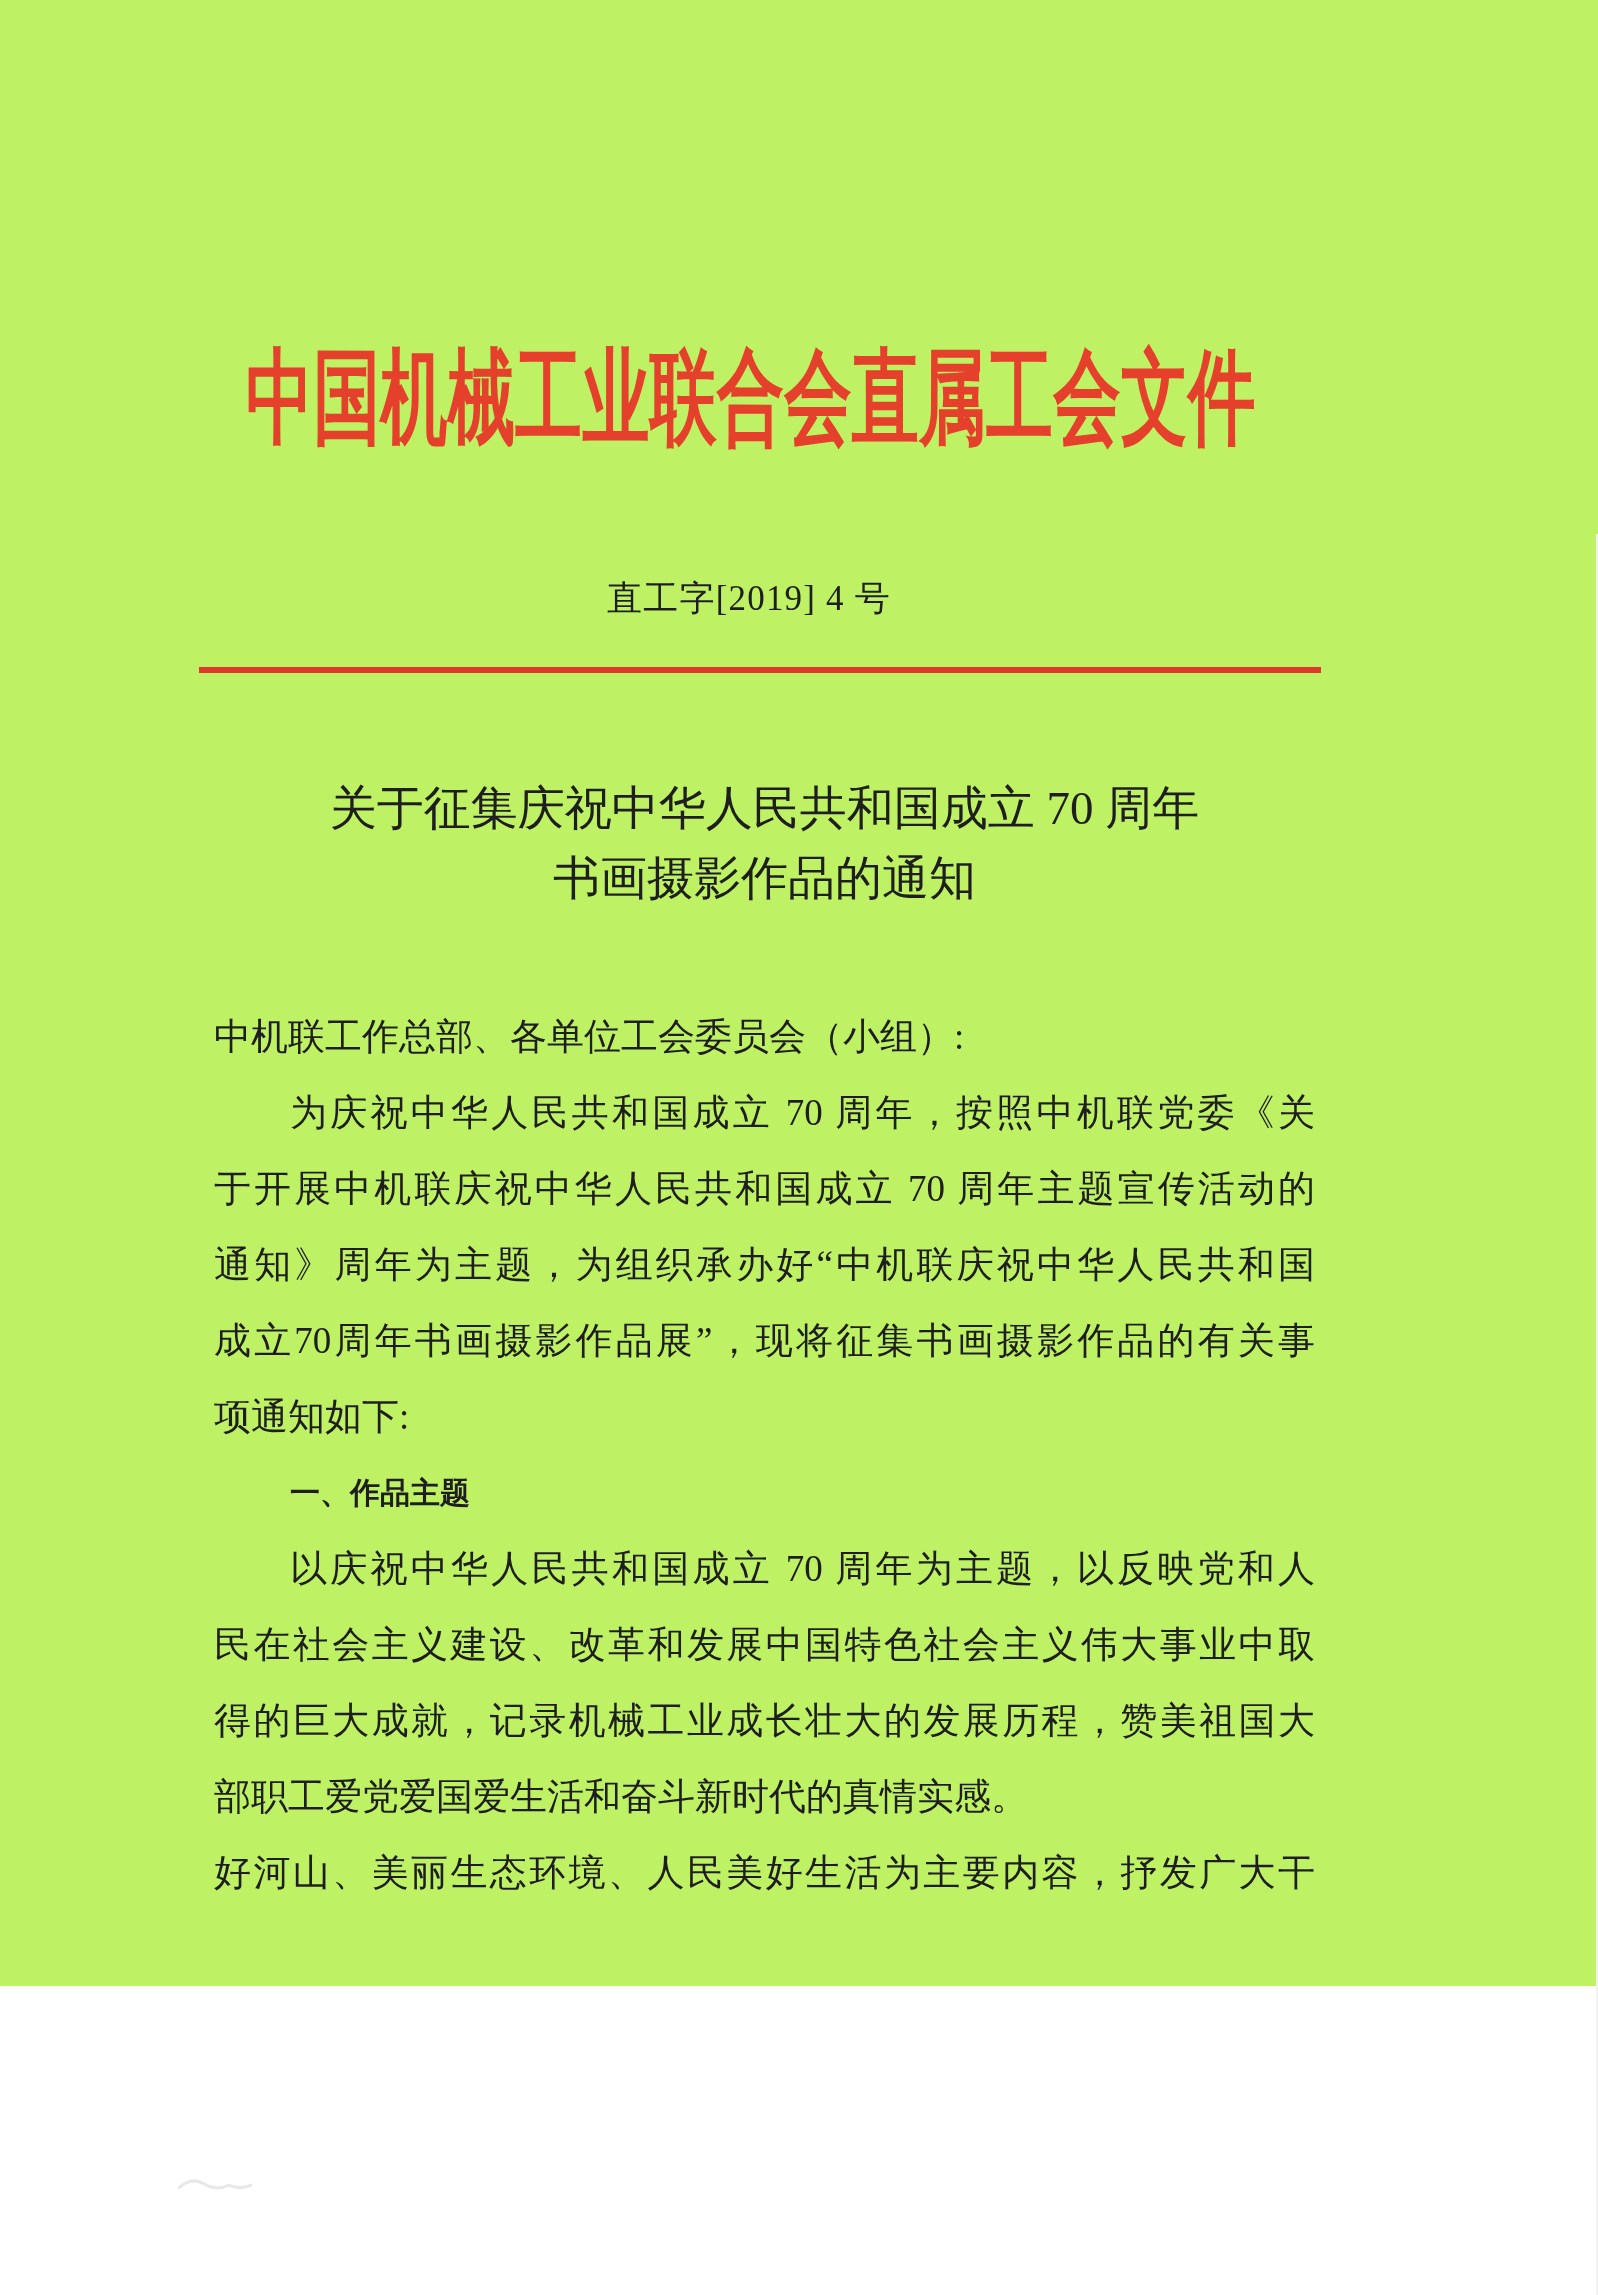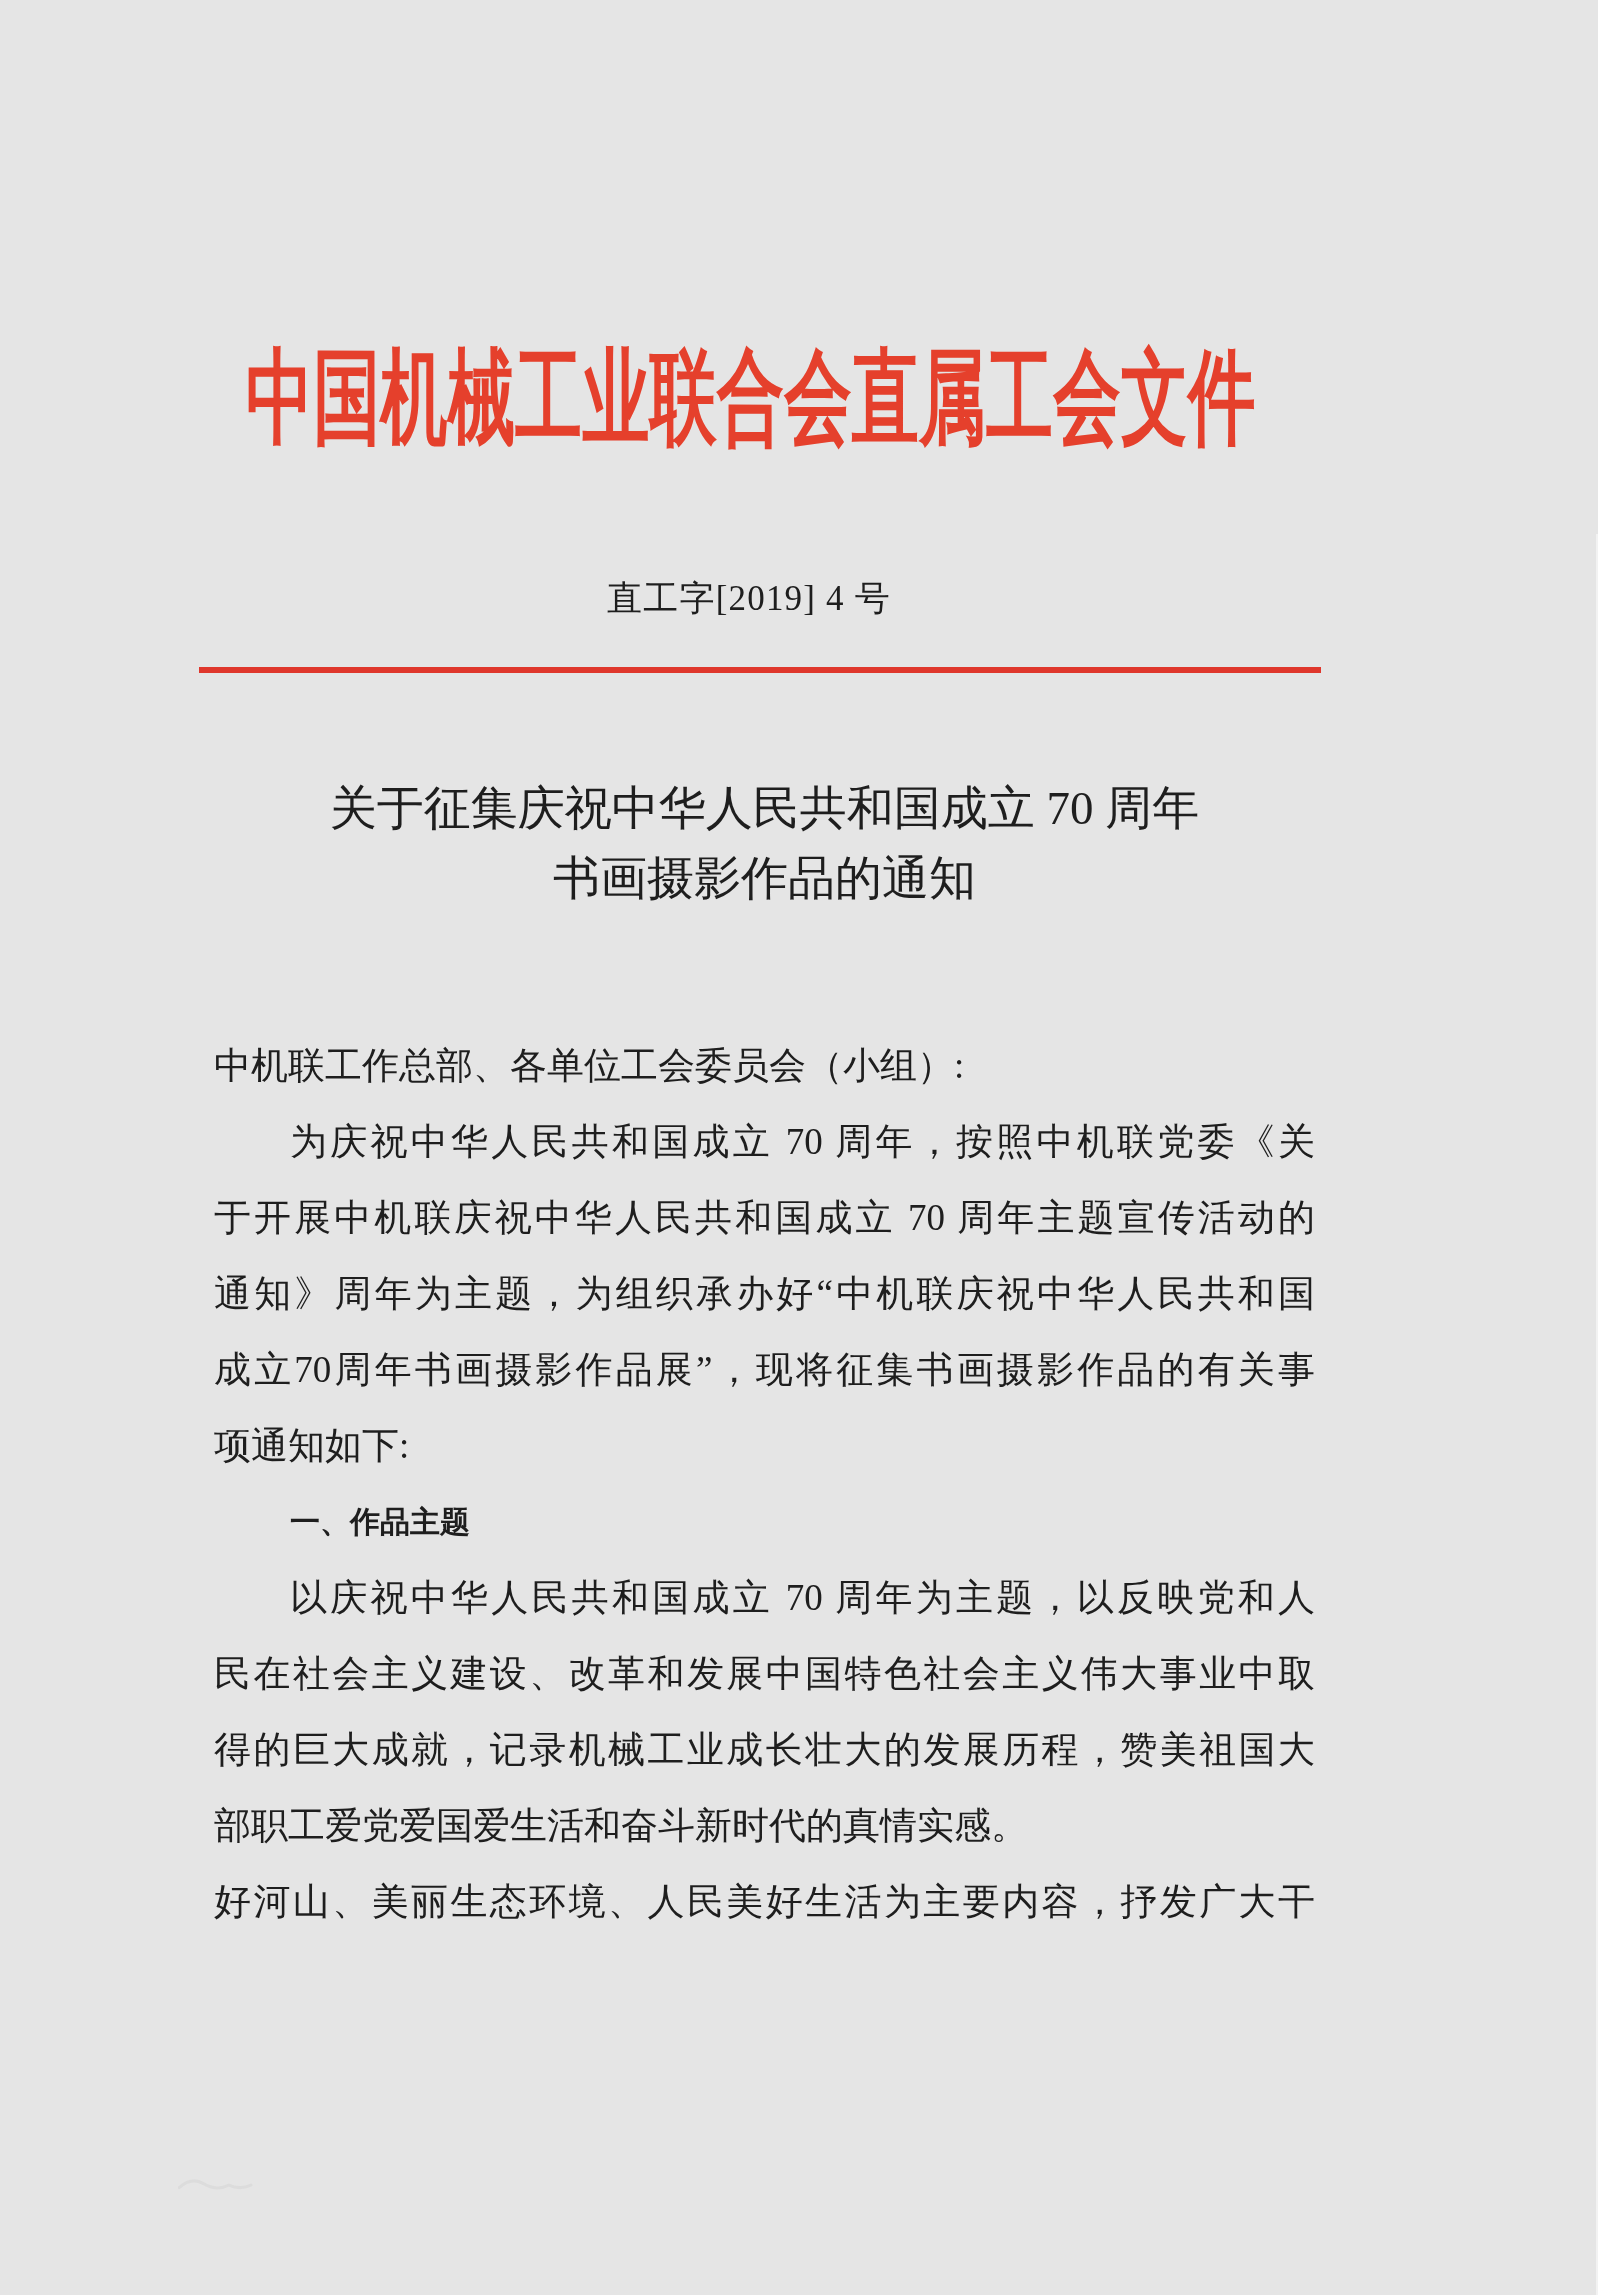--- a/index.html
+++ b/index.html
@@ -12,8 +12,8 @@
     color:var(--ink,#1e1e1e);
   }
   .page{
-    position:absolute;left:0;top:0;width:1599px;height:2295px;
-    background:#e5e5e5;
+    position:absolute;left:0;top:0;width:1599px;height:1986px;
+    background:#bef264;
   }
   
   .masthead{

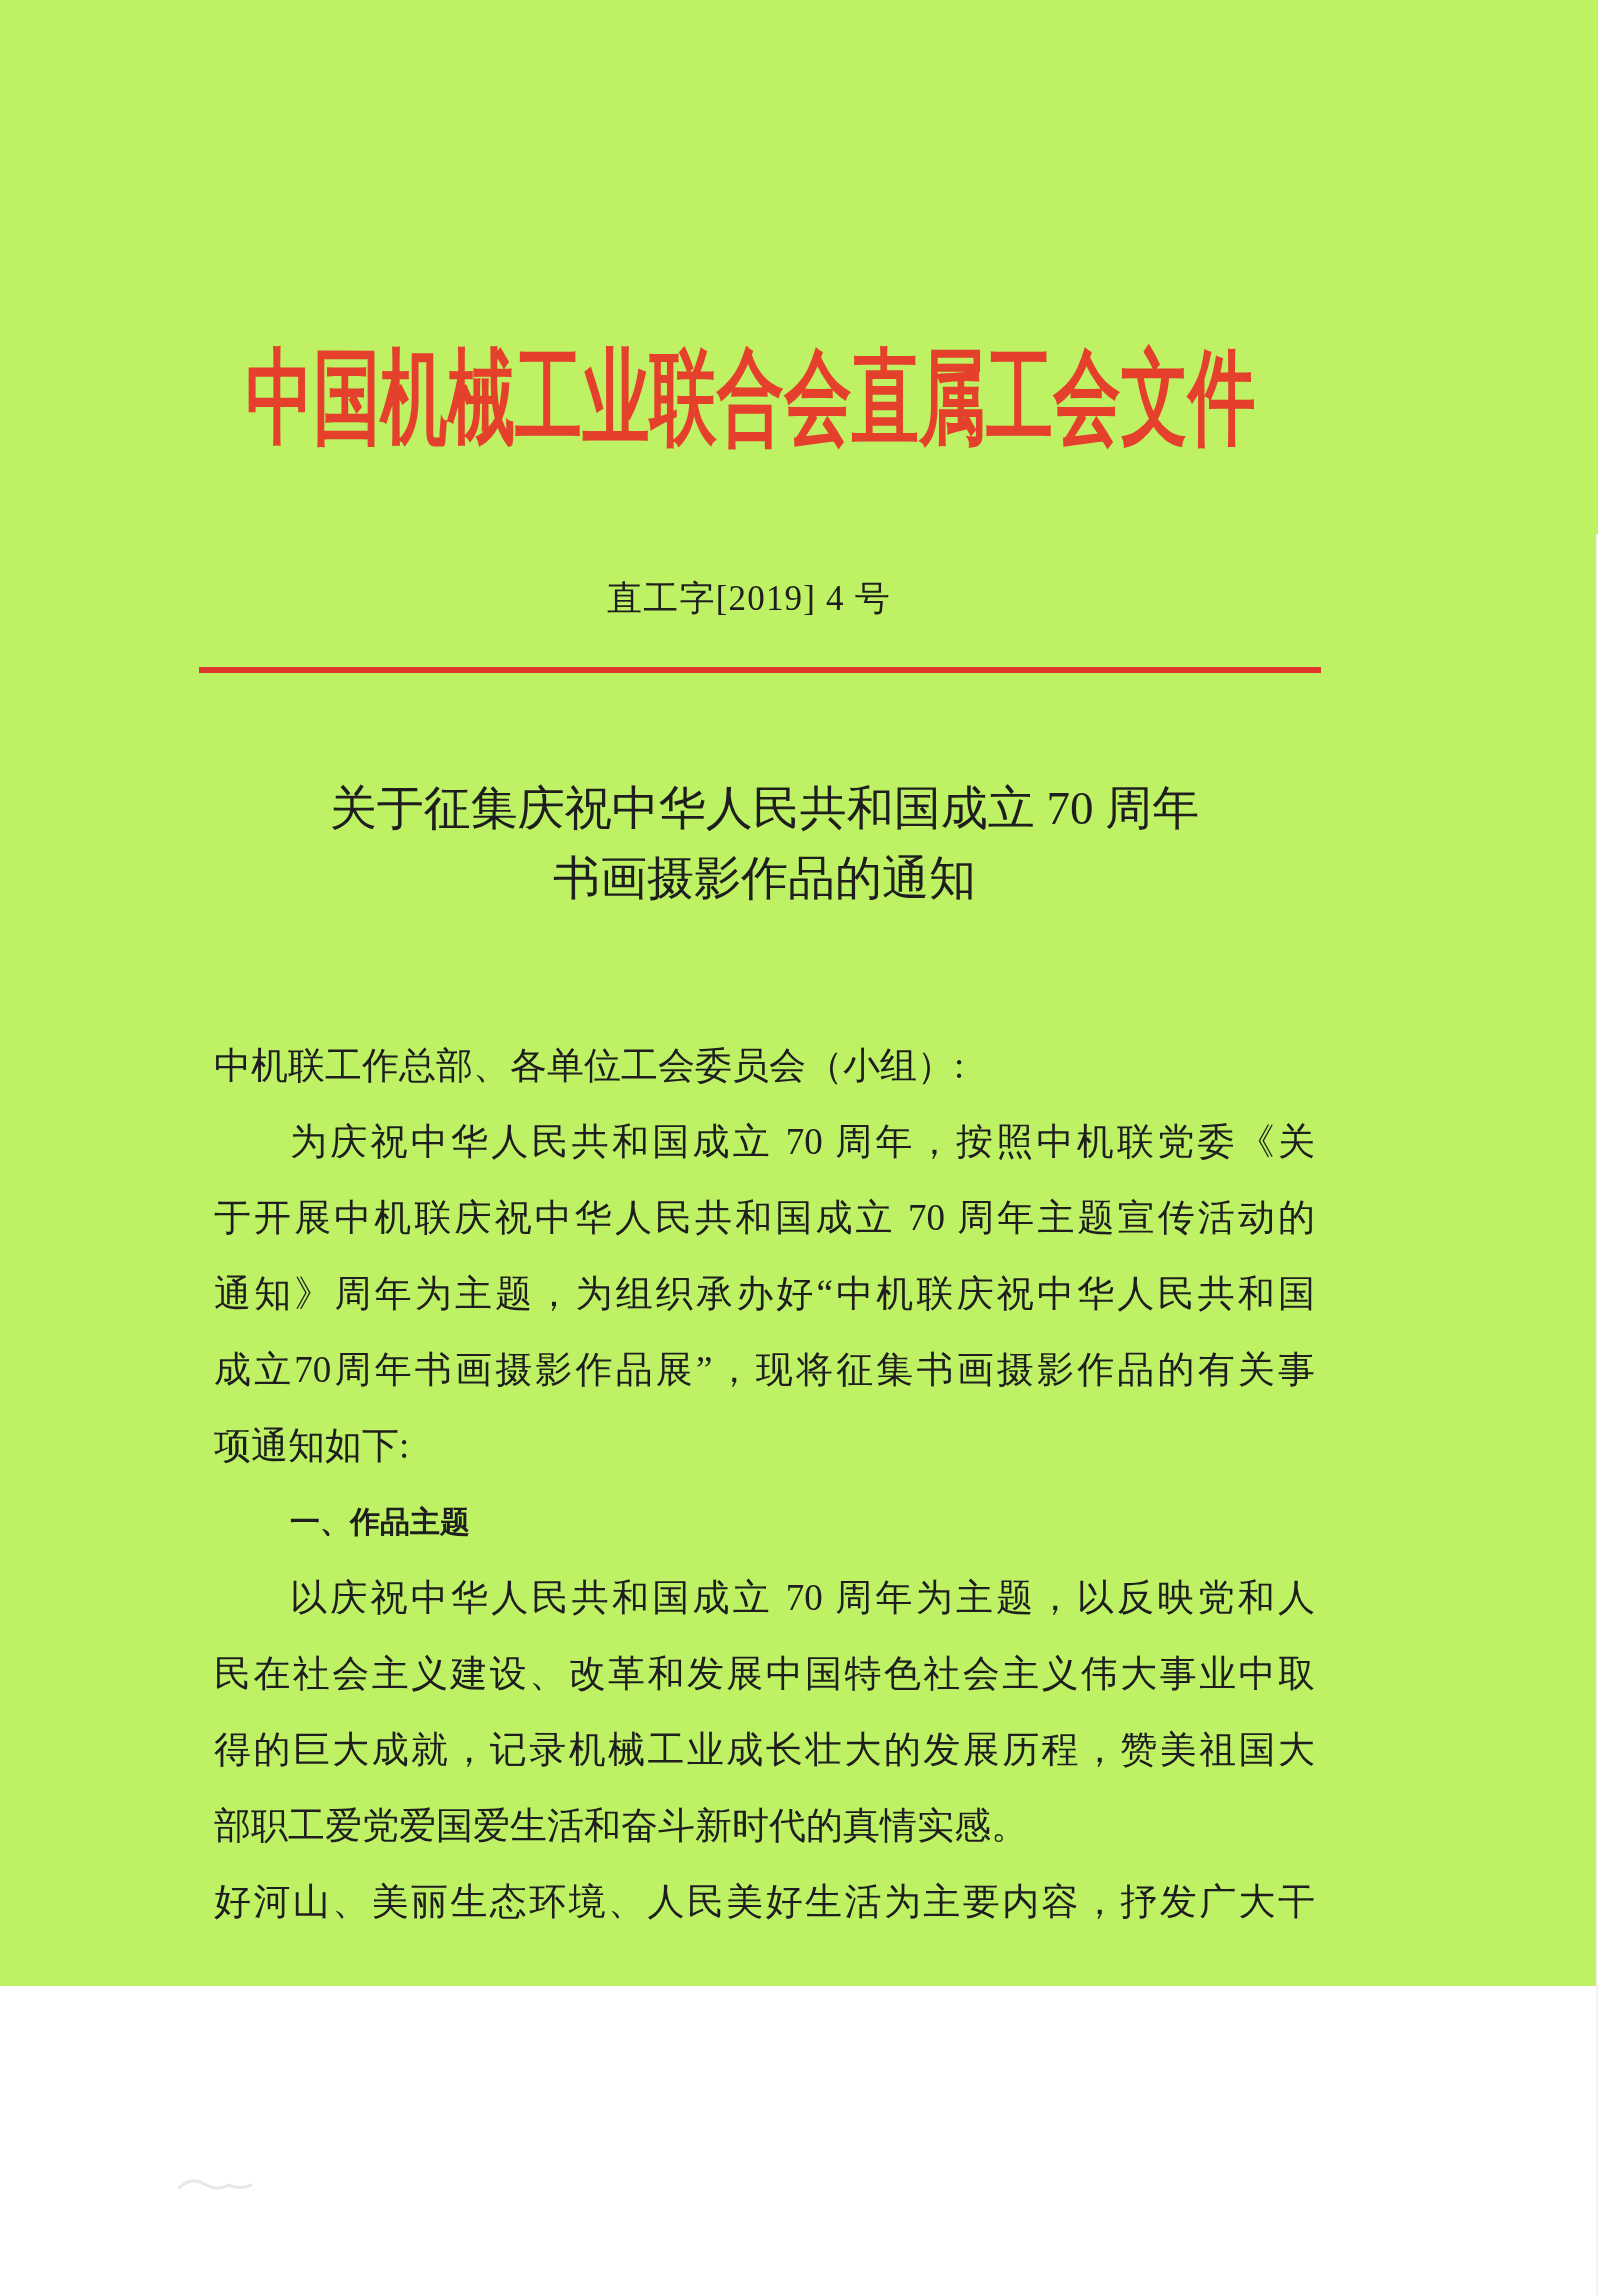--- a/index.html
+++ b/index.html
@@ -53,7 +53,7 @@
   .notice-title .t-line{white-space:pre;}
   
   .doc-body{
-    position:absolute;left:214px;top:1028px;width:1101px;
+    position:absolute;left:214px;top:999px;width:1101px;
   }
   .body-line{
     height:76px;line-height:76px;

